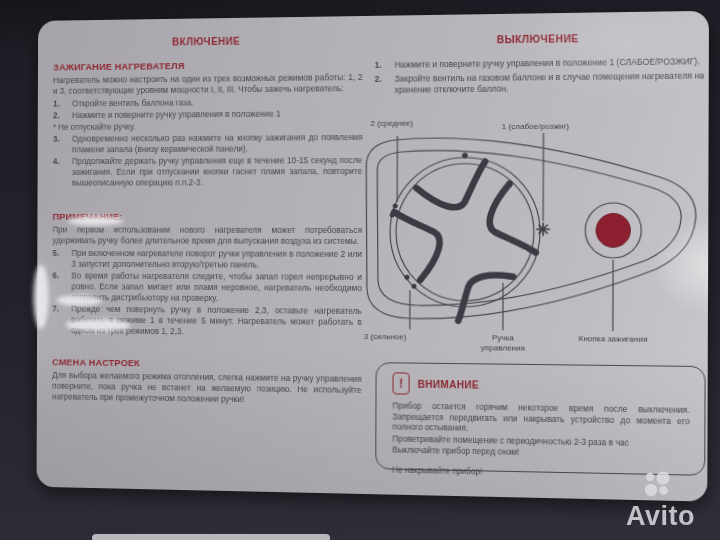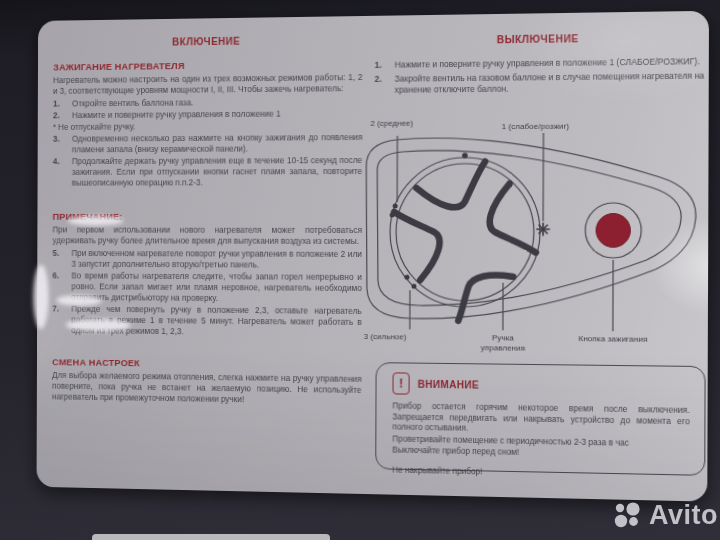--- a/index.html
+++ b/index.html
@@ -59,7 +59,7 @@
   .warnbox .para.last{margin-top:9px;}
   
   .sliver{position:absolute;left:92px;bottom:0;width:238px;height:6px;background:#bab8bd;border-radius:4px 4px 0 0;}
-  .avito{position:absolute;right:2px;bottom:8px;display:flex;align-items:flex-start;opacity:0.85;}
+  .avito{position:absolute;right:25px;bottom:8px;display:flex;align-items:center;opacity:0.85;flex-direction:column;}
   .avito .word{color:#dddce2;font-weight:bold;font-size:27px;letter-spacing:0.5px;margin-left:5px;}
 </style>
 </head>

